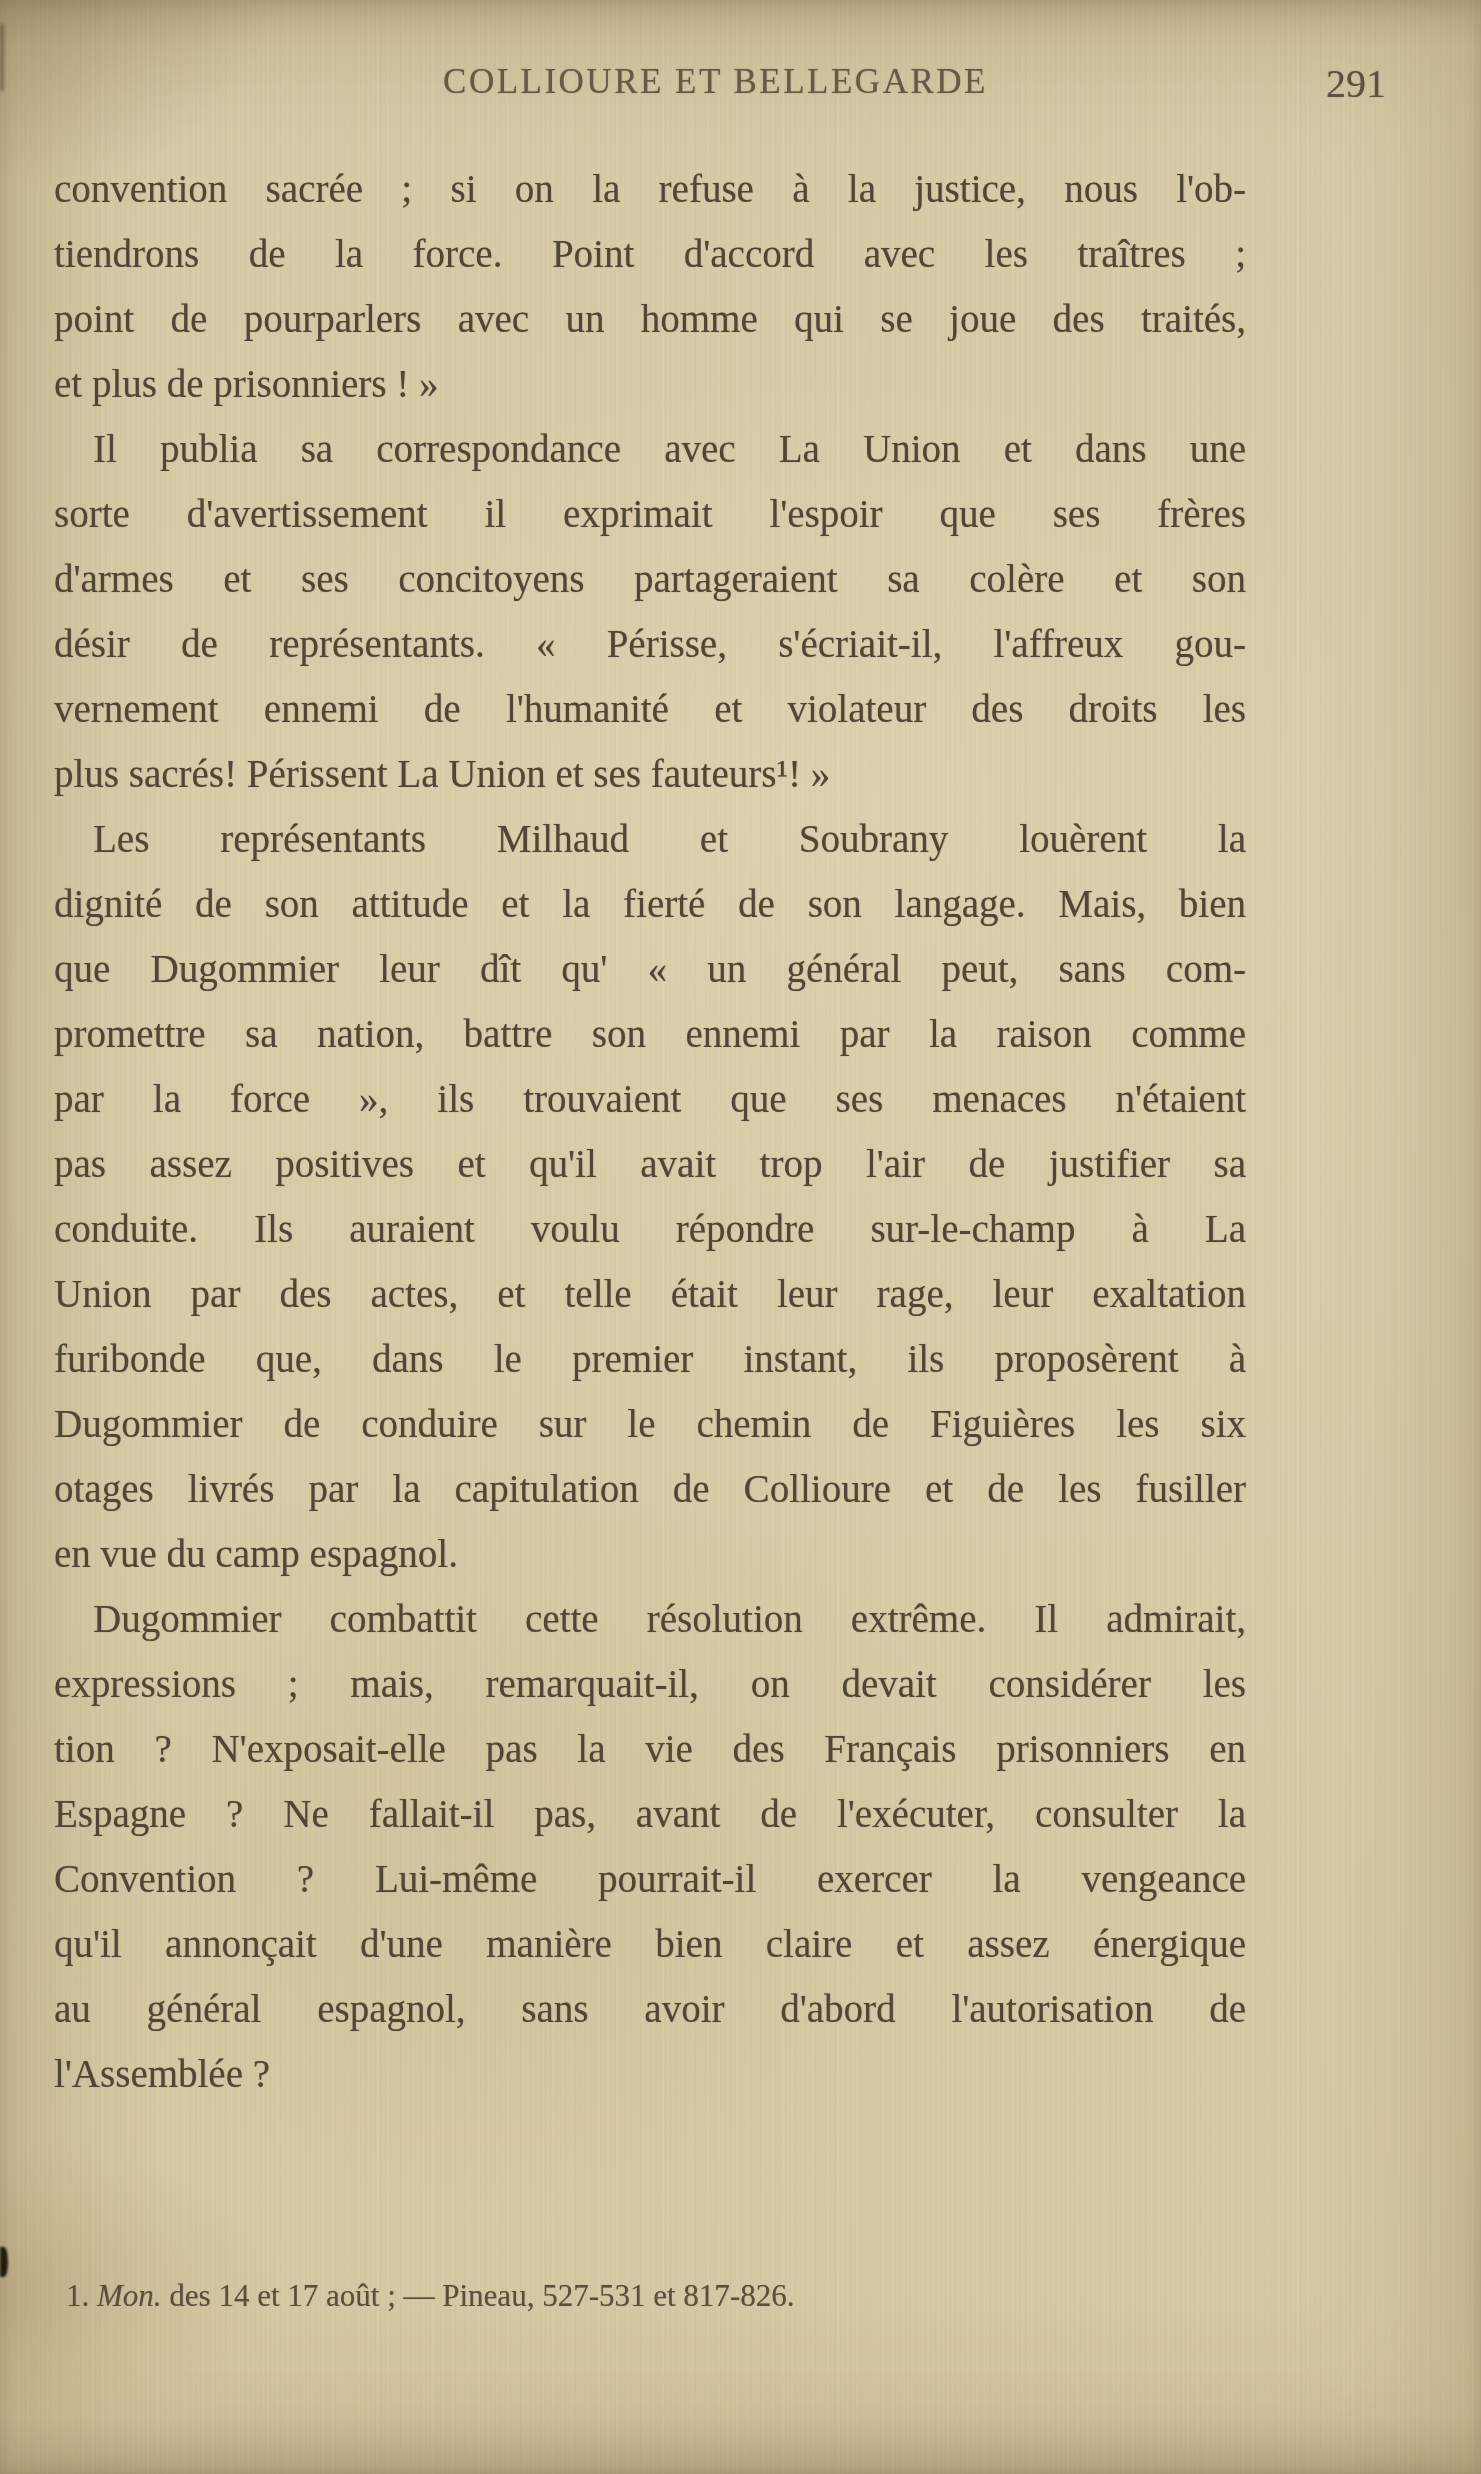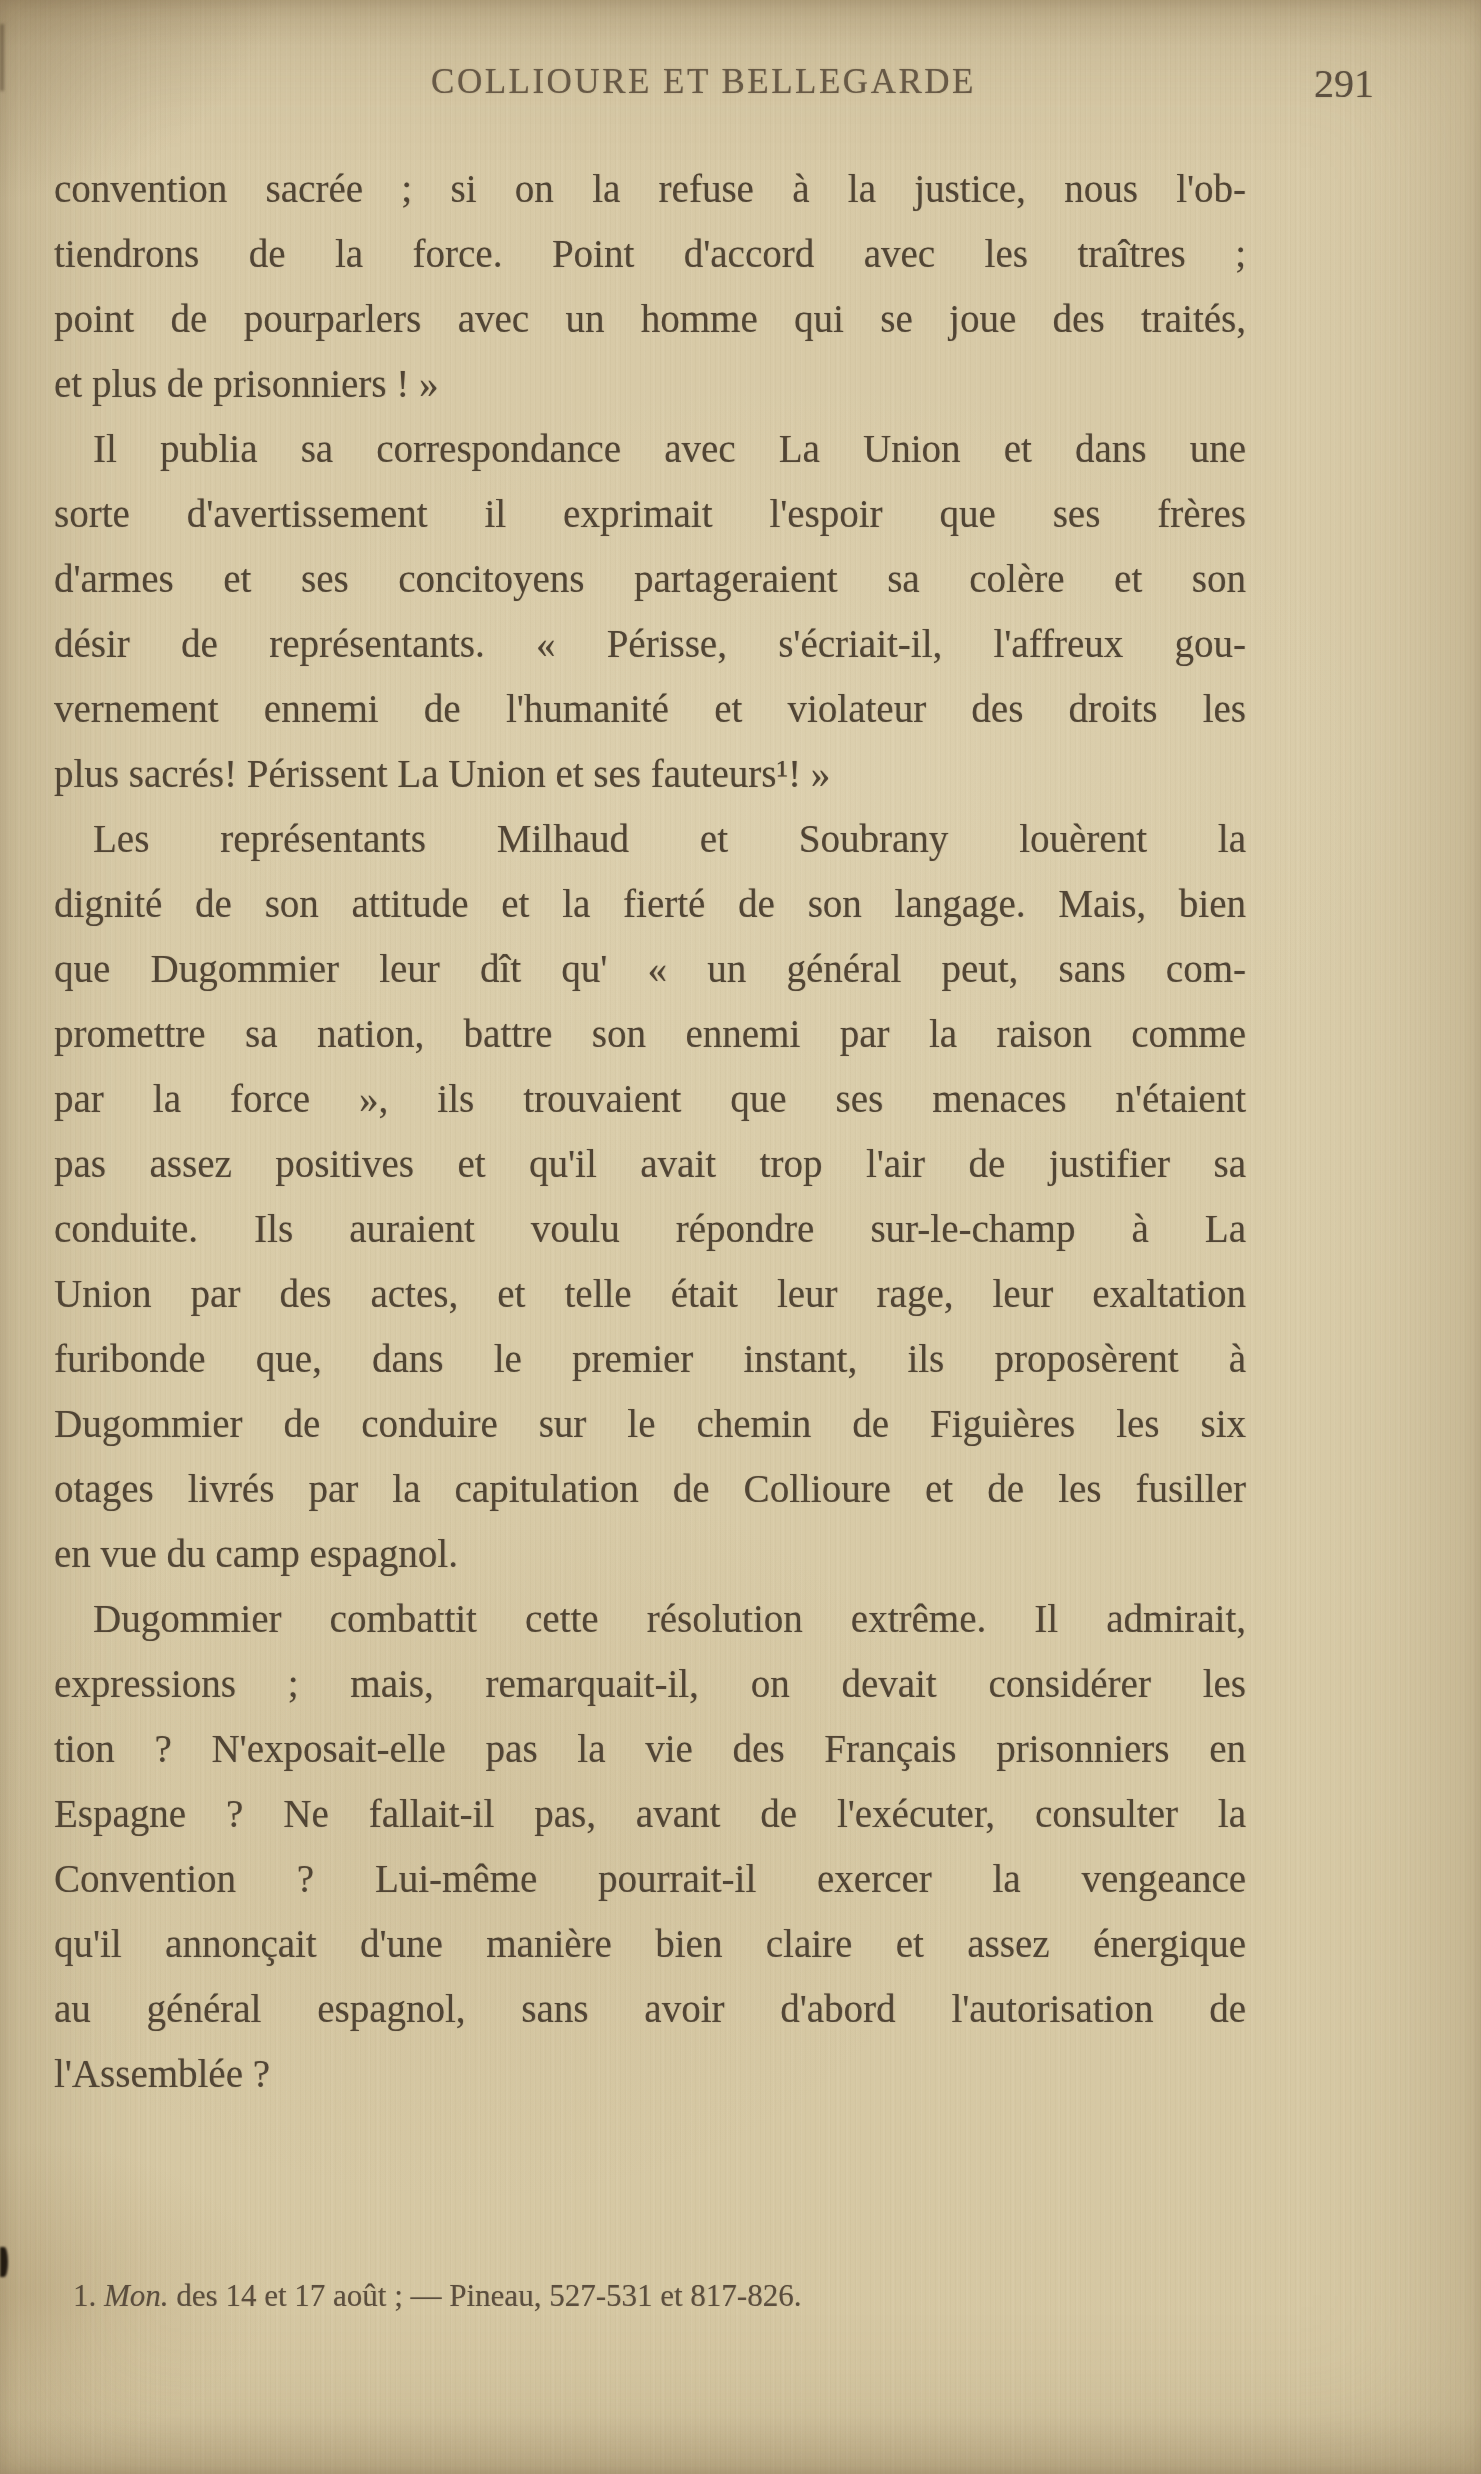--- a/index.html
+++ b/index.html
@@ -47,7 +47,7 @@
   }
 
   
-  .header { position: absolute; top: 62px; left: 4px; width: 1355px; height: 50px; }
+  .header { position: absolute; top: 62px; left: 16px; width: 1355px; height: 50px; }
   .running-title {
     position: absolute;
     left: 427px; top: 0;

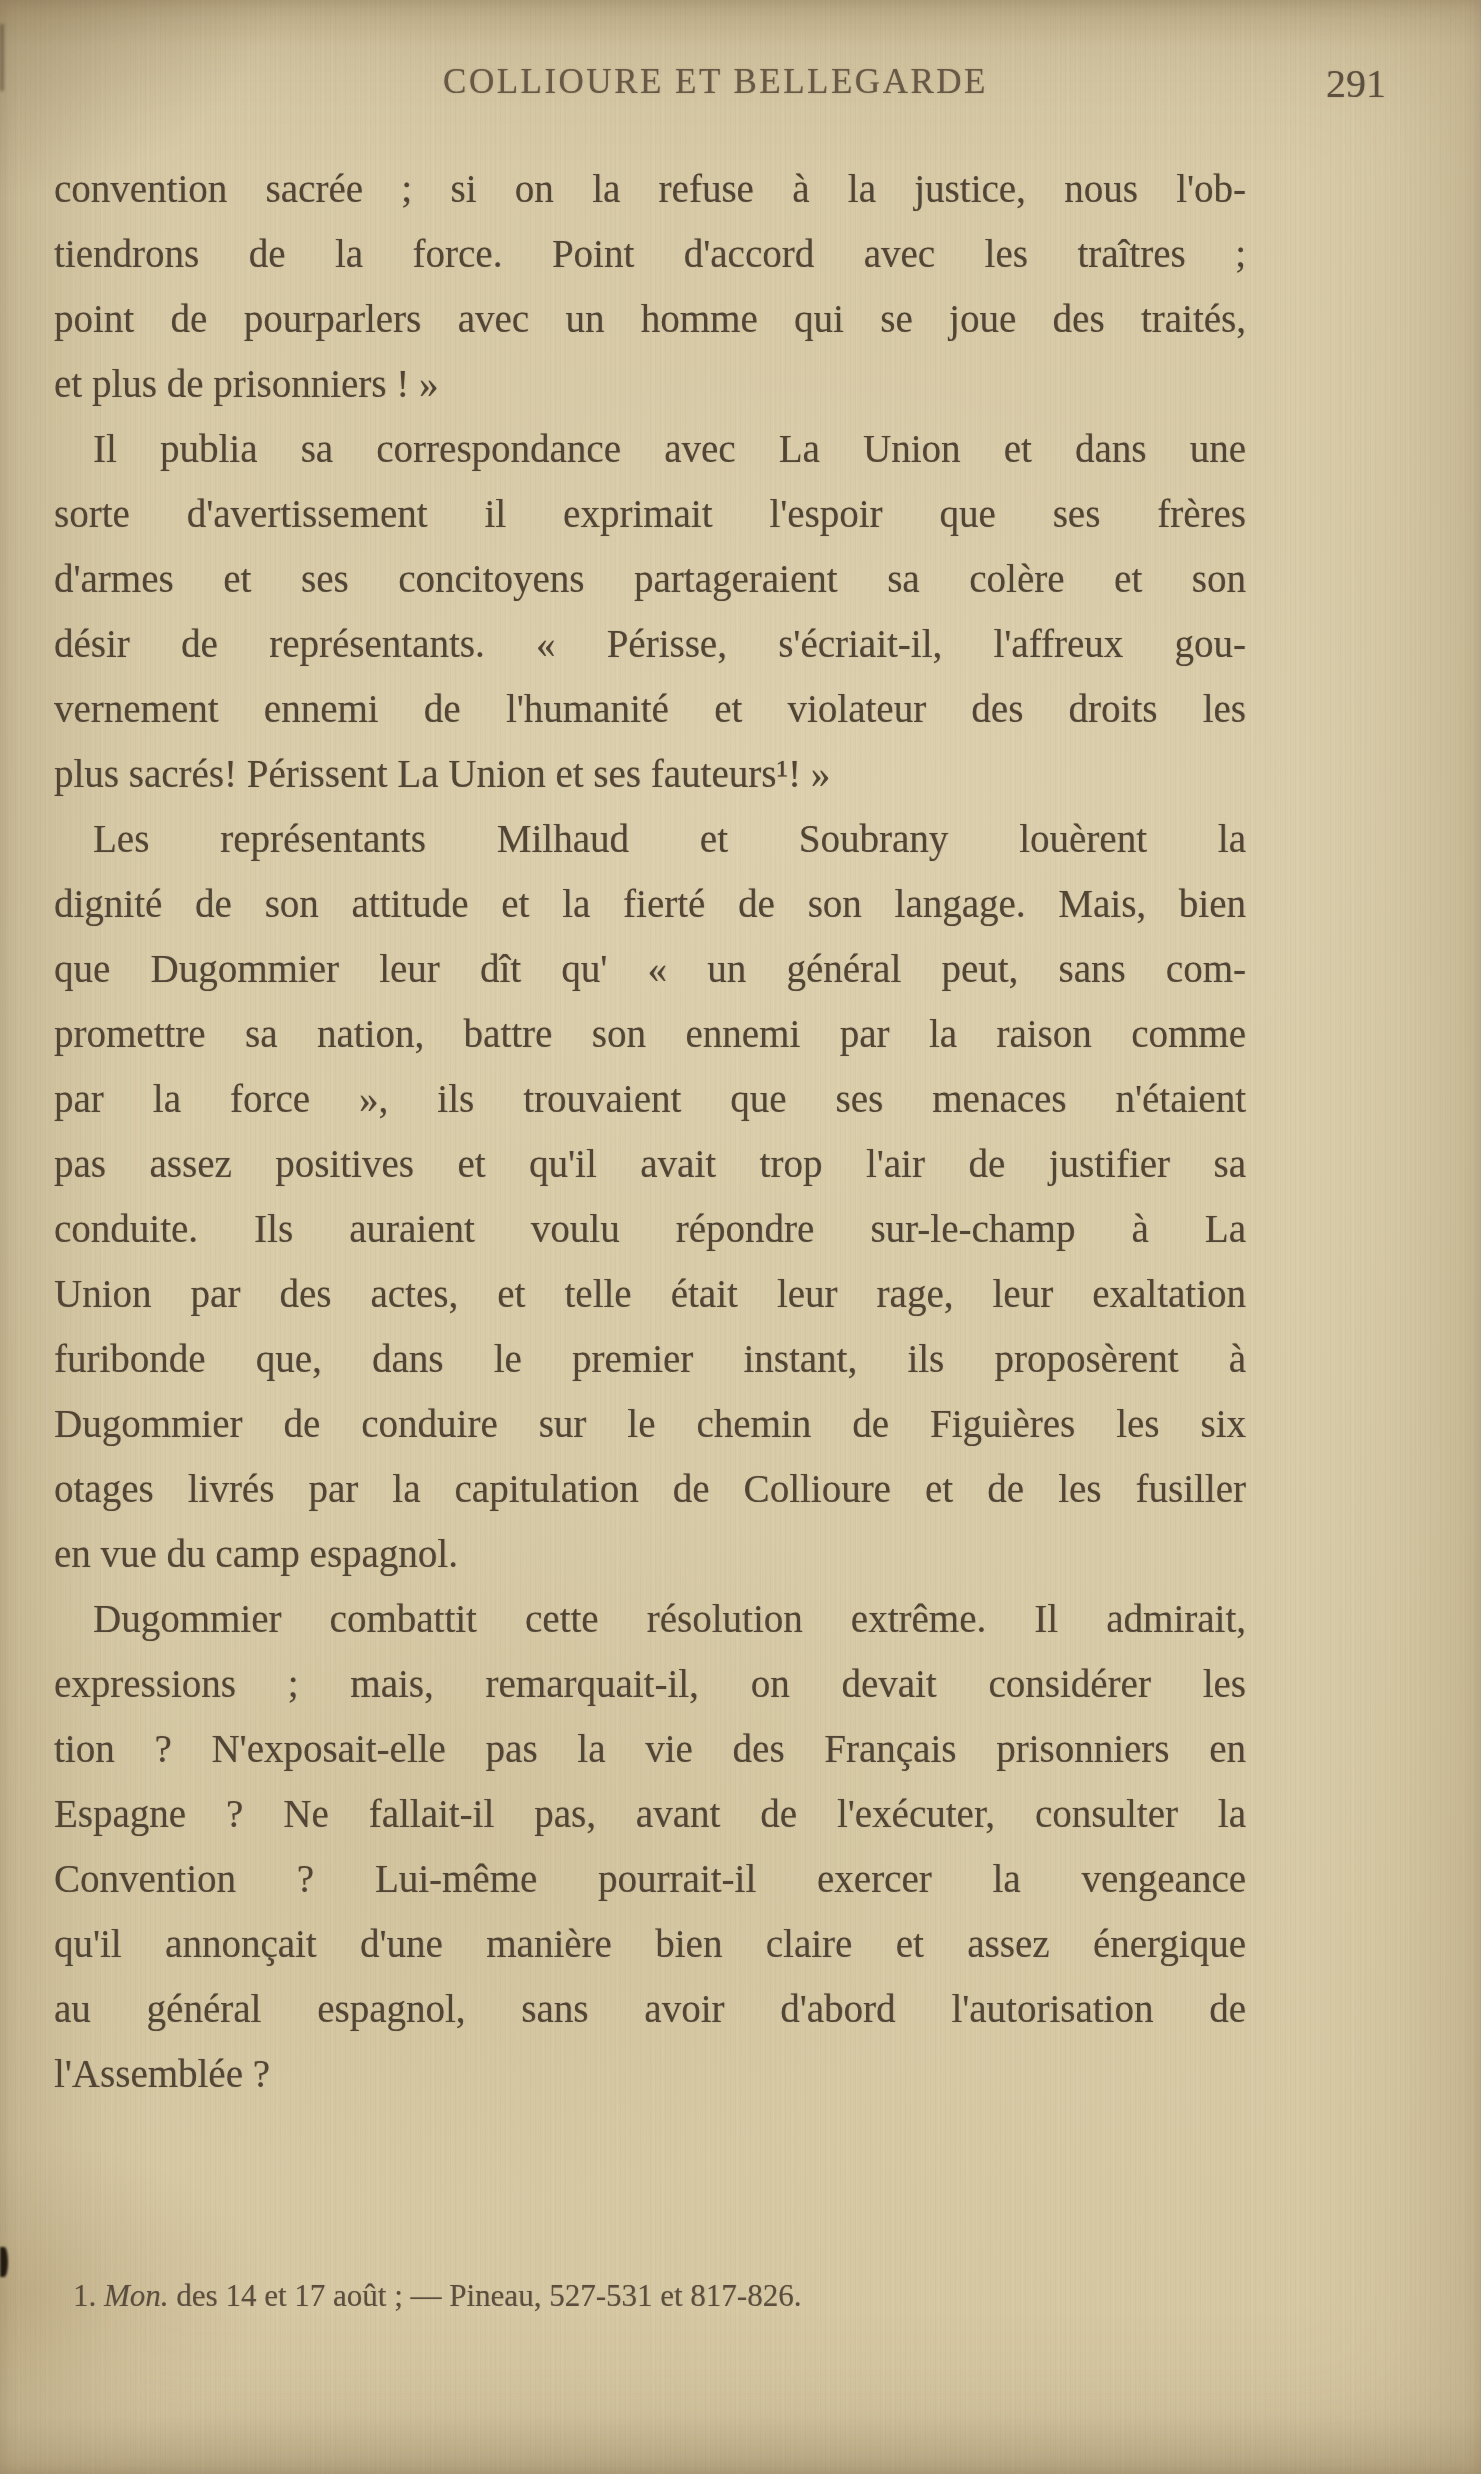--- a/index.html
+++ b/index.html
@@ -92,7 +92,7 @@
   
   .footnote {
     position: absolute;
-    left: 73px; top: 2276px;
+    left: 66px; top: 2276px;
     width: 1193px;
     font-size: 31px;
     line-height: 40px;

